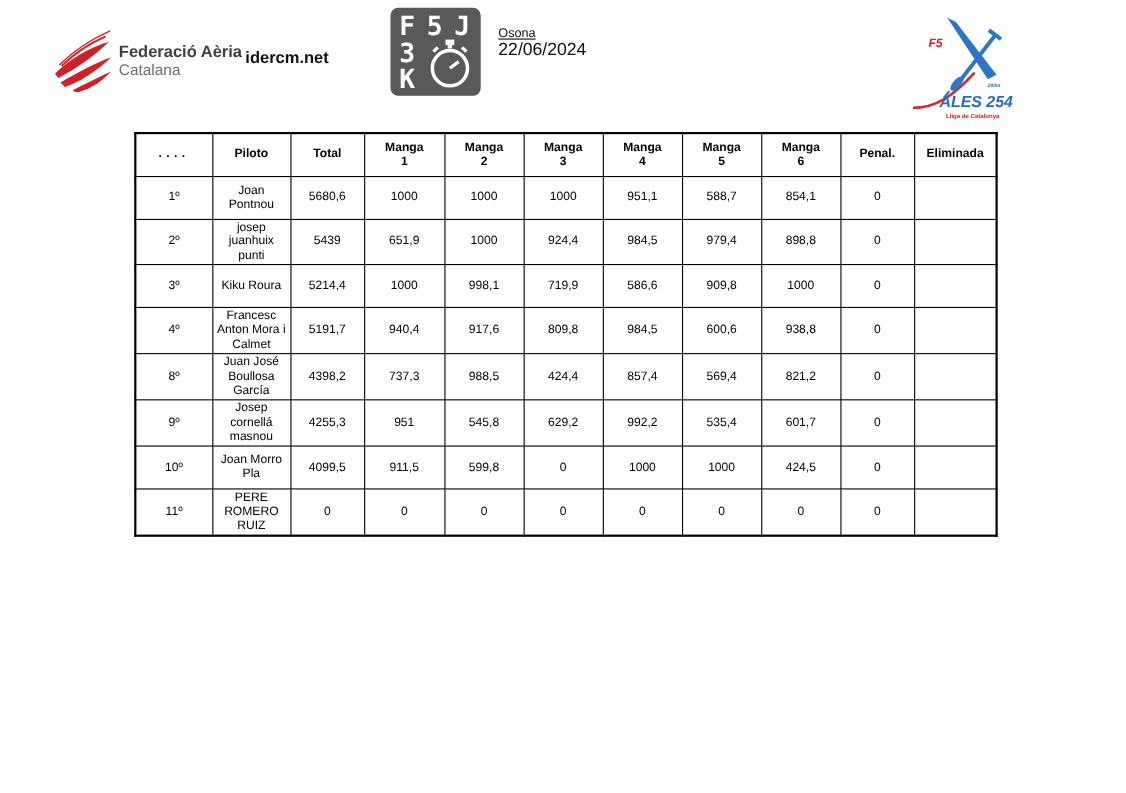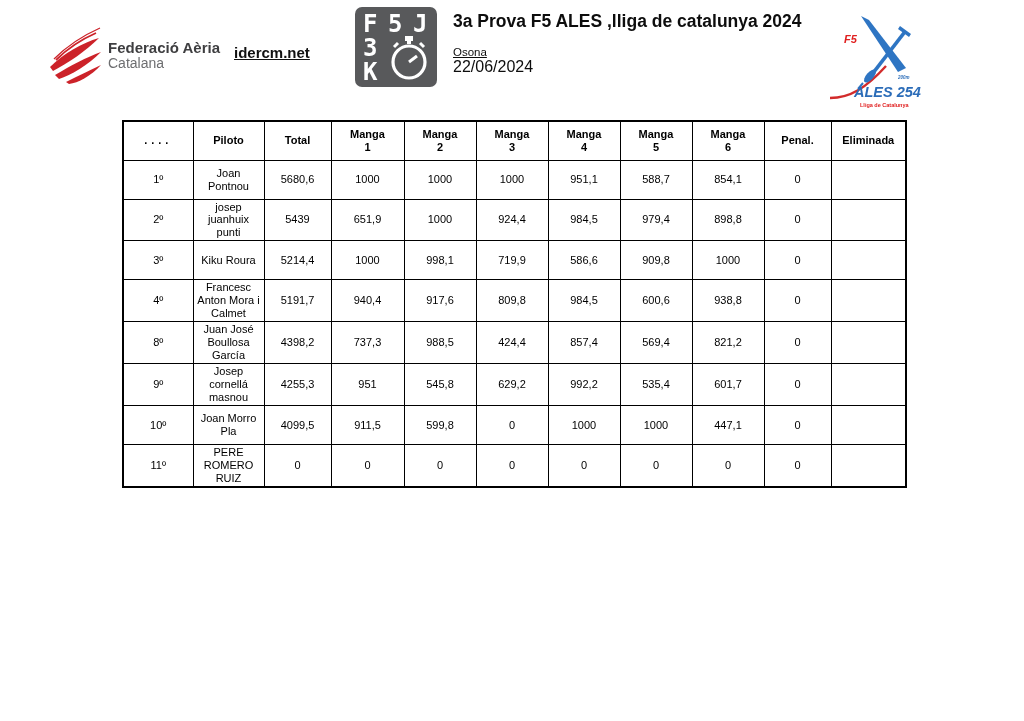--- a/index.html
+++ b/index.html
@@ -79,7 +79,6 @@
   </div>
 
   <div class="title-block">
-    <div class="doc-title">3a Prova F5 ALES ,lliga de catalunya 2024</div>
     <div class="doc-location">Osona</div>
     <div class="doc-date">22/06/2024</div>
   </div>

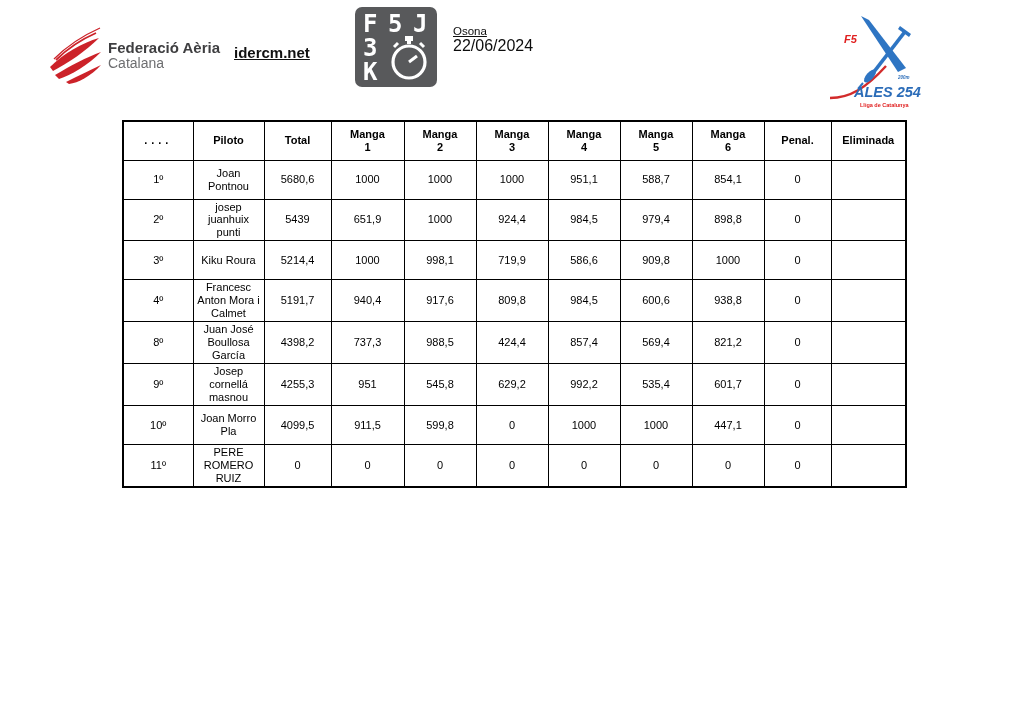--- a/index.html
+++ b/index.html
@@ -14,7 +14,7 @@
   .fac-line1 { font-weight:bold; font-size:15px; color:#3e3e40; }
   .fac-line2 { font-size:14px; color:#6d6e70; }
 
-  .site-name { position:absolute; left:234px; top:44px; font-size:15px; font-weight:bold; color:#111;text-decoration:underline; }
+  .site-name { position:absolute; left:223px; top:44px; font-size:15px; font-weight:bold; color:#111; }
 
   .f5j3k { position:absolute; left:355px; top:7px; width:82px; height:80px; background:#58595b; border-radius:7px; }
   .f5j3k .ltr { position:absolute; color:#fff; font-weight:bold; font-size:24px; line-height:1; font-family:"DejaVu Sans Mono", monospace; }

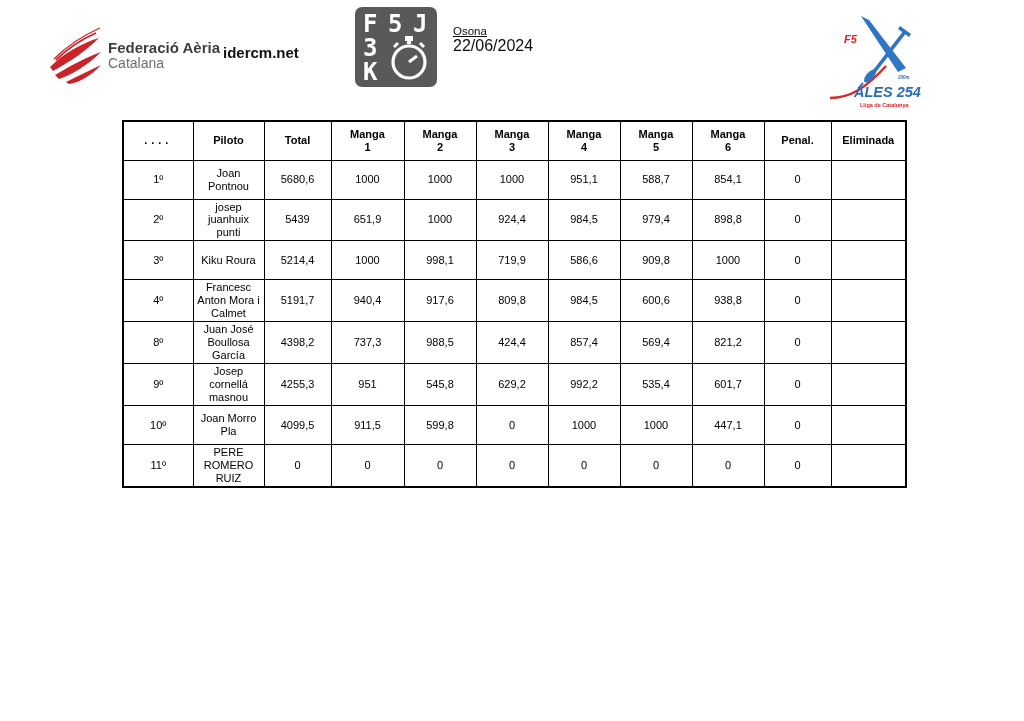--- a/index.html
+++ b/index.html
@@ -225,7 +225,7 @@
           <td>0</td>
           <td>1000</td>
           <td>1000</td>
-          <td>447,1</td>
+          <td>424,5</td>
           <td>0</td>
           <td></td>
         </tr>

